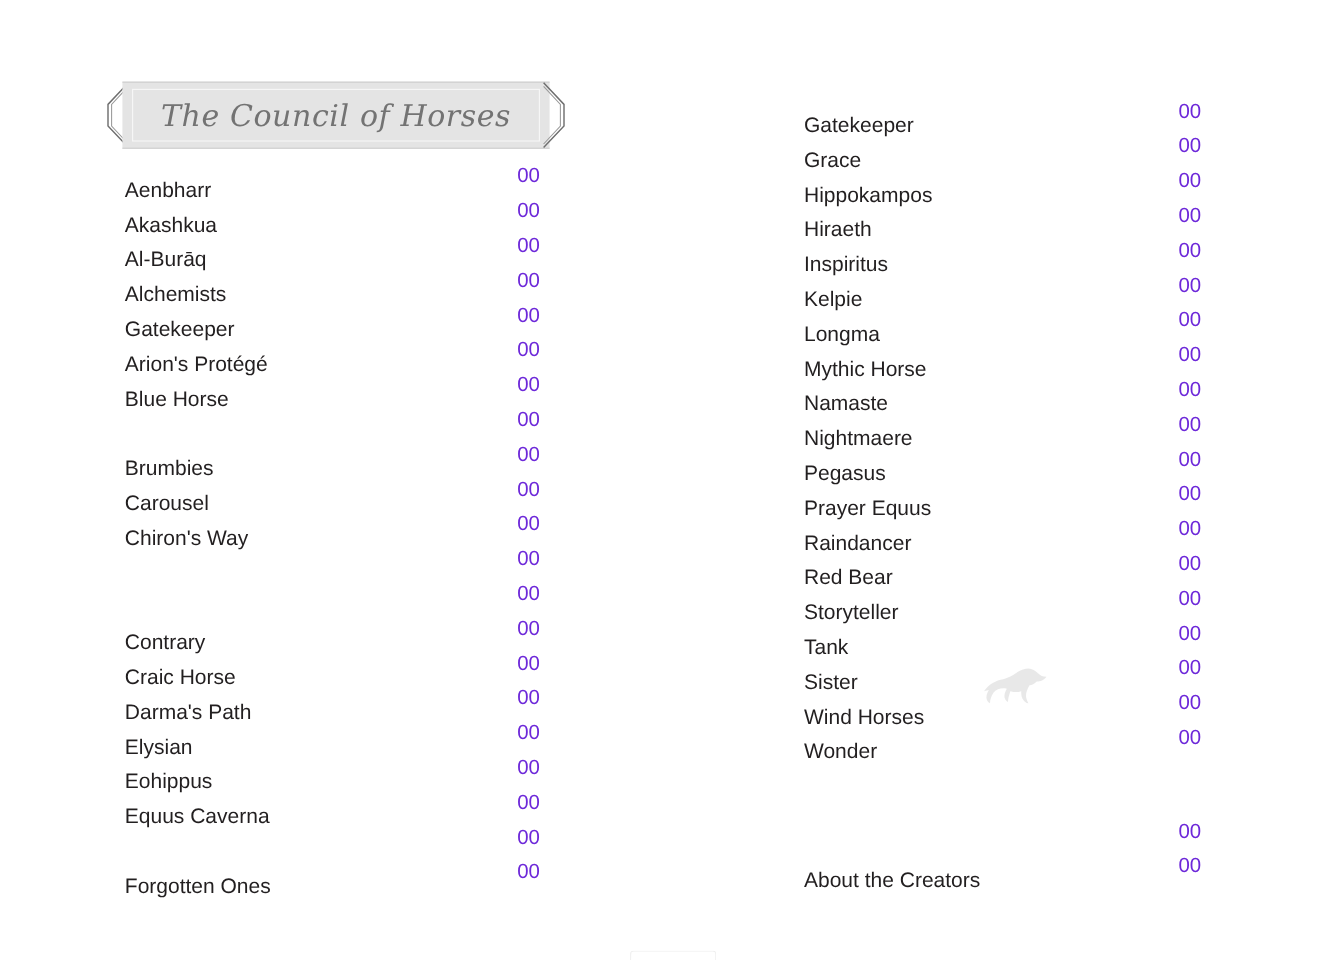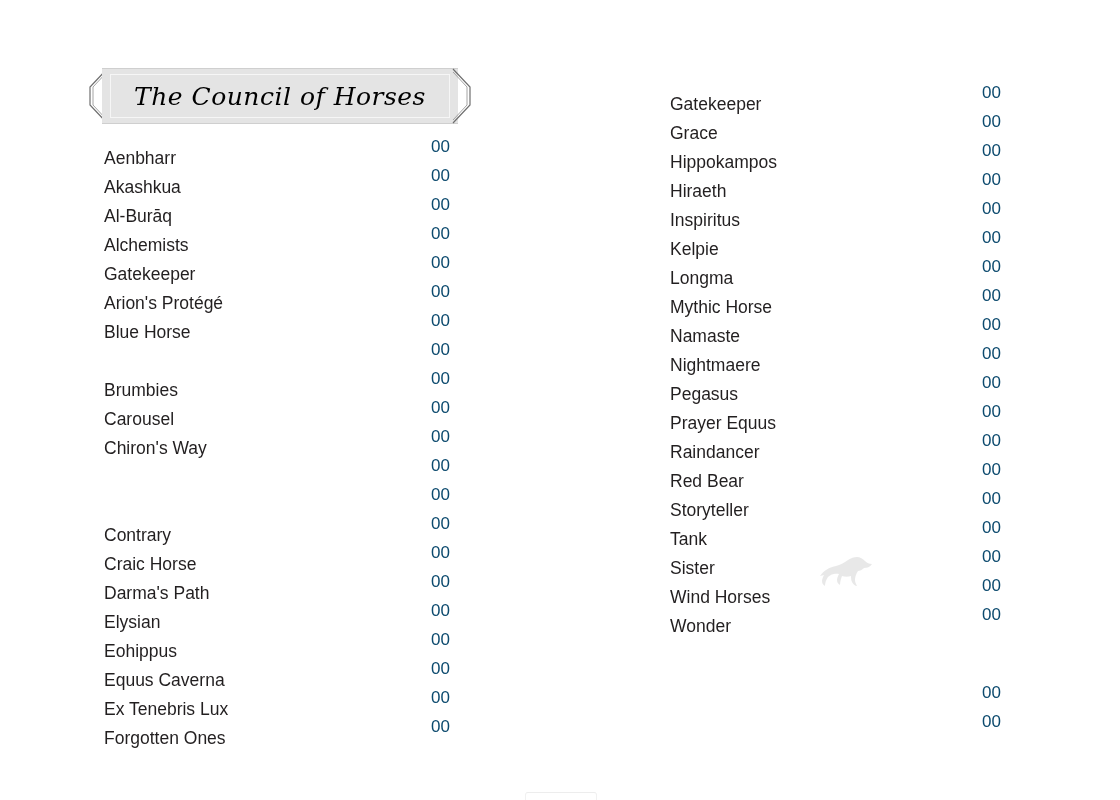--- a/index.html
+++ b/index.html
@@ -65,7 +65,7 @@
     font-style: italic;
     font-size: 25px;
     letter-spacing: 0.5px;
-    color: #000000;
+    color: #737373;
     white-space: nowrap;
   }
   .banner-flag {

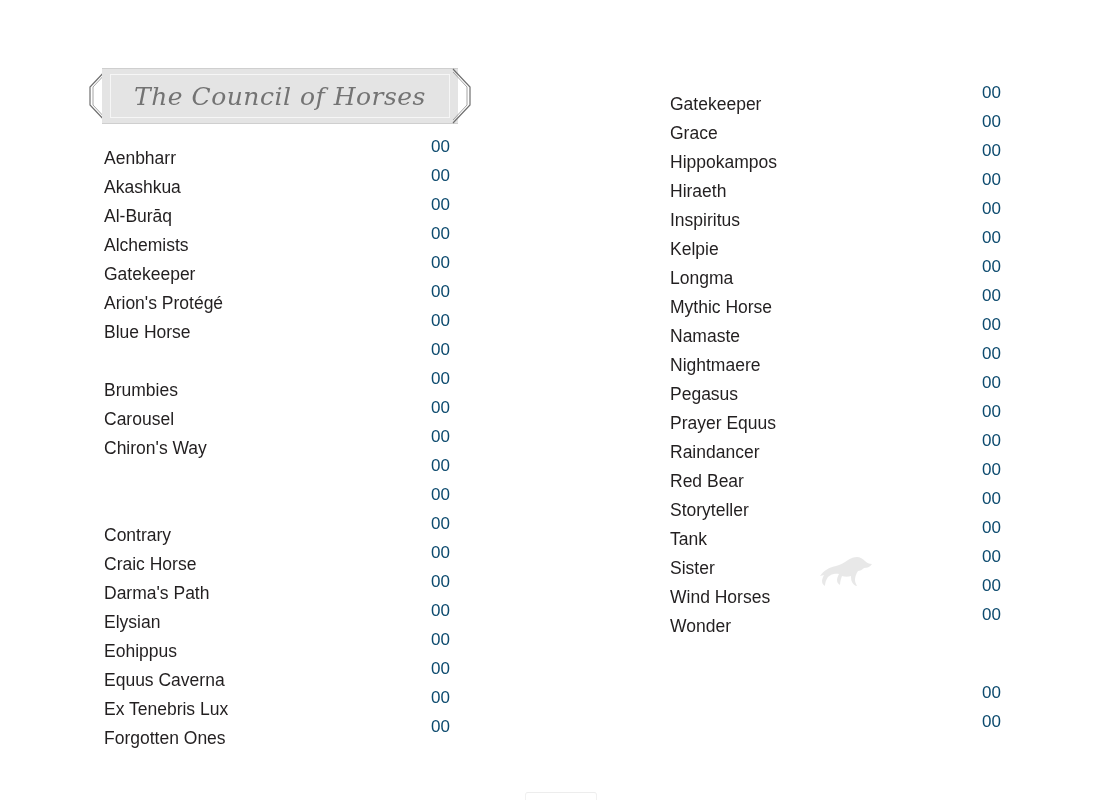--- a/index.html
+++ b/index.html
@@ -111,7 +111,7 @@
     left: 345px;
     top: 0;
     font-size: 17px;
-    color: #0c4a6e;
+    color: #6d28d9;
   }
   .col-right .entry .label { left: 18px; }
   .col-right .entry .page-num { left: 330px; }

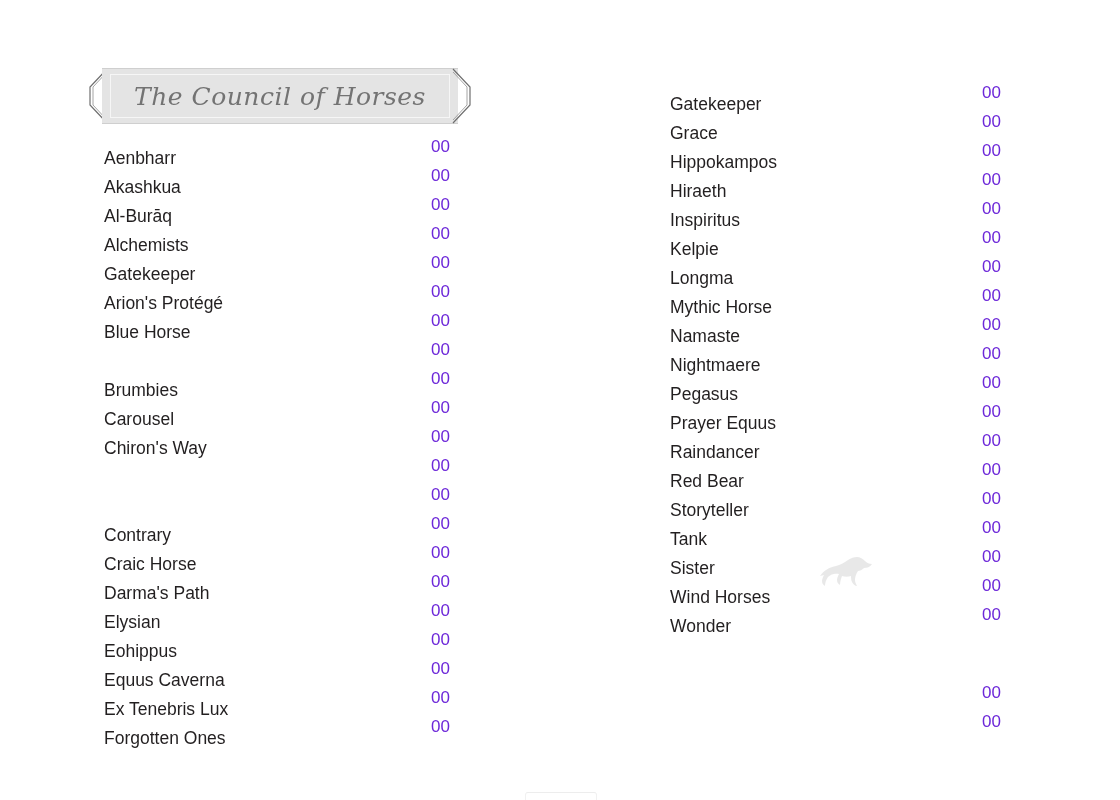--- a/index.html
+++ b/index.html
@@ -245,7 +245,6 @@
           <span class="page-num">00</span>
         </div>
         <div class="entry">
-          <span class="label">Ex Tenebris Lux</span>
           <span class="page-num">00</span>
         </div>
         <div class="entry">

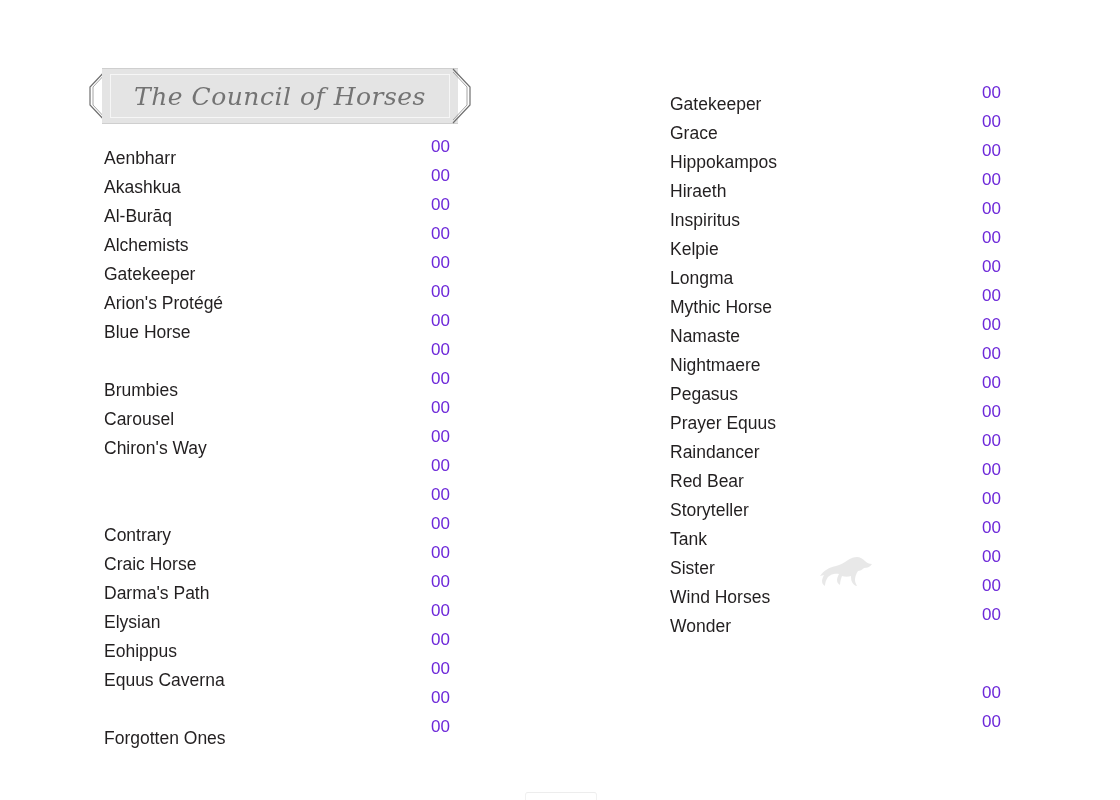--- a/index.html
+++ b/index.html
@@ -345,6 +345,7 @@
           <span class="page-num">00</span>
         </div>
         <div class="entry">
+          <span class="label">About the Creators</span>
           <span class="page-num">00</span>
         </div>
       </div>

